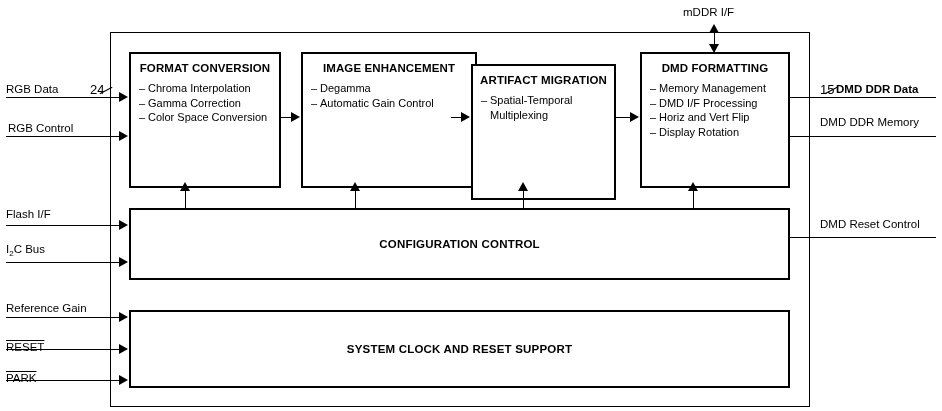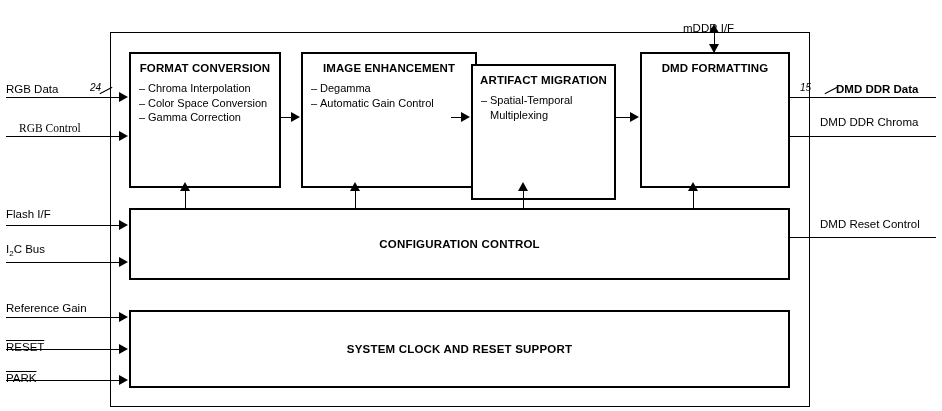--- a/index.html
+++ b/index.html
@@ -144,7 +144,7 @@
 
   <div class="chip-outline"></div>
 
-  <div class="ext-label" style="left:683px; top:22px;">mDDR I/F</div>
+  <div class="ext-label" style="left:683px; top:6px;">mDDR I/F</div>
 
   <div class="line-v" style="left:714px; top:31px; height:22px;"></div>
   <div class="arrow-u" style="left:709px; top:24px;"></div>

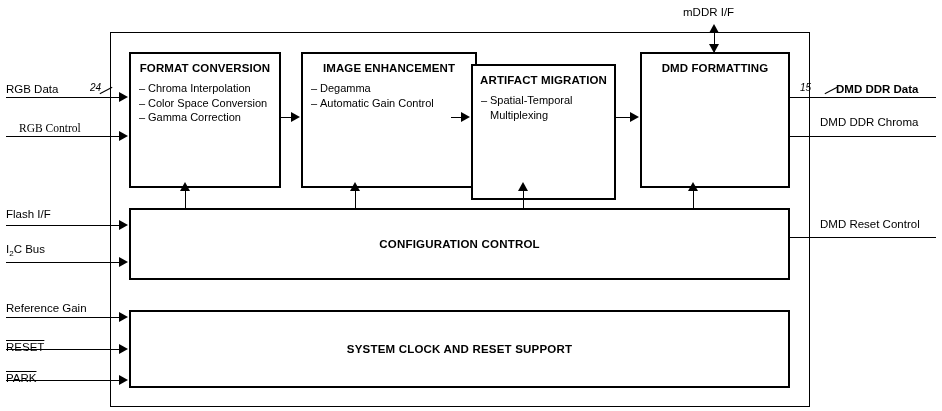--- a/index.html
+++ b/index.html
@@ -129,8 +129,7 @@
   .ext-label.ovl { text-decoration: overline; margin-top: 9px; }
   .bus-num {
     position: absolute;
-    font-size: 10px;
-    font-style: italic;
+    font-size: 13px;
   }
   .sub {
     font-size: 8px;

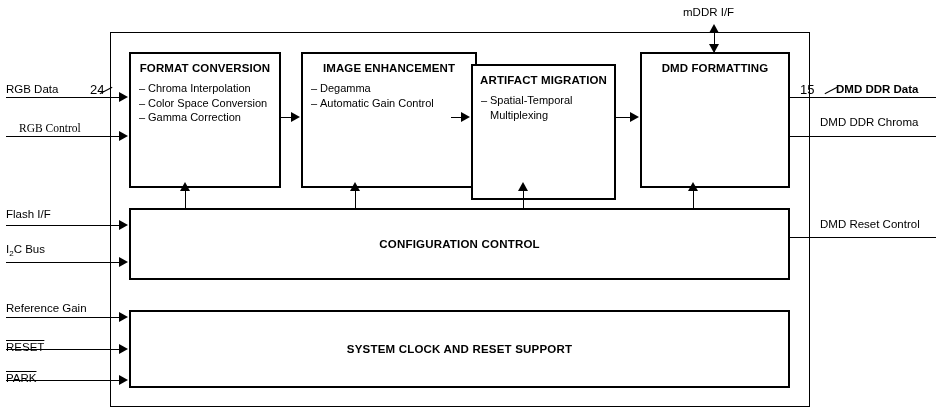--- a/index.html
+++ b/index.html
@@ -175,6 +175,12 @@
 
   <div class="block" id="block-dmd">
     <div class="block-title">DMD FORMATTING</div>
+    <ul class="bullets">
+      <li>Memory Management</li>
+      <li>DMD I/F Processing</li>
+      <li>Horiz and Vert Flip</li>
+      <li>Display Rotation</li>
+    </ul>
   </div>
 
   <div class="block" id="block-config">

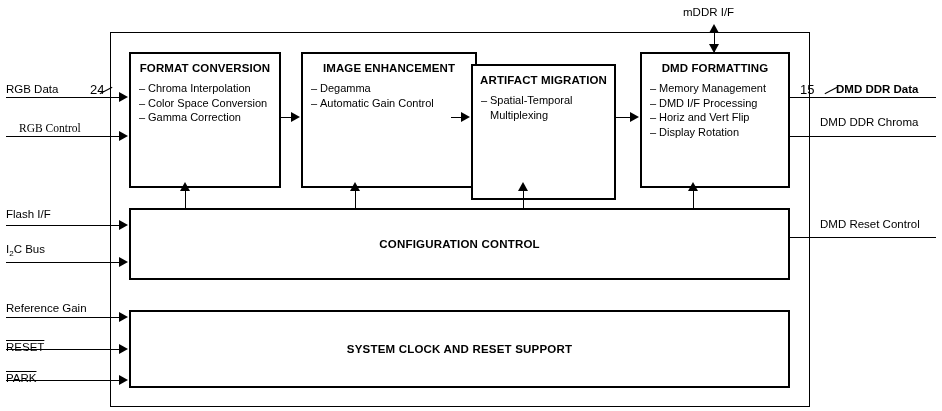--- a/index.html
+++ b/index.html
@@ -242,7 +242,7 @@
   <div class="line-h" style="left:6px; top:380px; width:113px;"></div>
   <div class="arrow-r" style="left:119px; top:375px;"></div>
 
-  <div class="bus-num" style="left:800px; top:82px;text-align:center;">15</div>
+  <div class="bus-num" style="left:820px; top:82px;text-align:center;">15</div>
   <div class="line-h" style="left:790px; top:97px; width:146px;"></div>
   <div class="line-h" style="left:824px; top:90px; width:14px; transform:rotate(-28deg);"></div>
   <div class="ext-label" style="left:836px; top:83px;font-weight:bold;">DMD DDR Data</div>

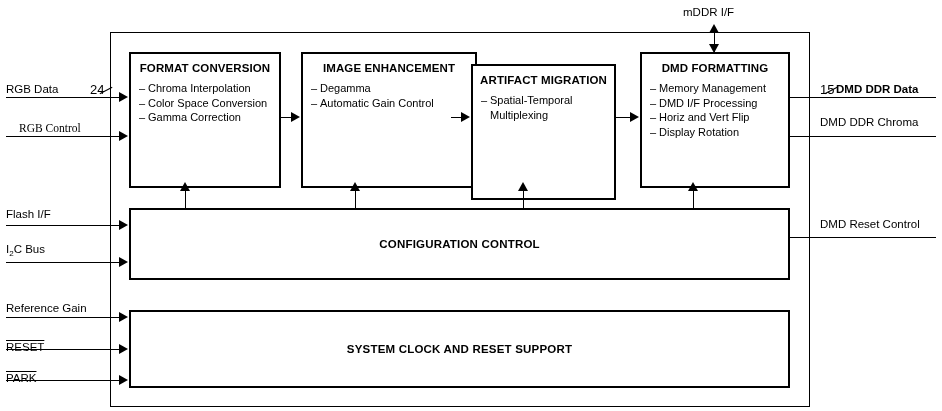--- a/index.html
+++ b/index.html
@@ -153,8 +153,8 @@
     <div class="block-title">FORMAT CONVERSION</div>
     <ul class="bullets">
       <li>Chroma Interpolation</li>
+      <li>Gamma Correction</li>
       <li>Color Space Conversion</li>
-      <li>Gamma Correction</li>
     </ul>
   </div>
 

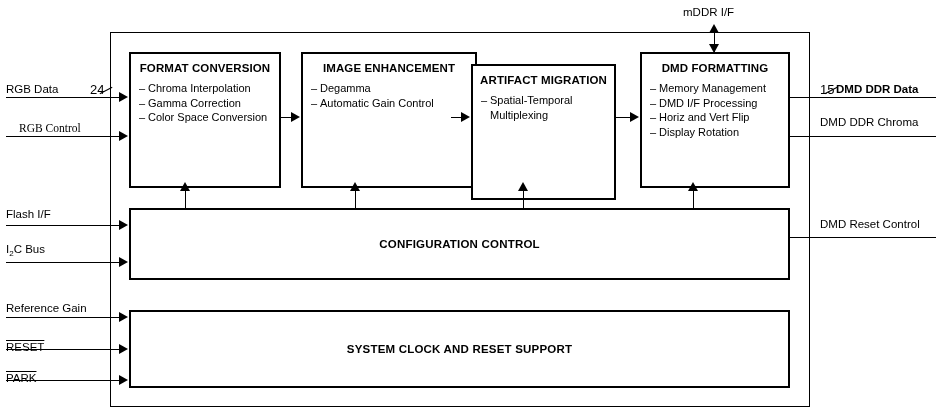--- a/index.html
+++ b/index.html
@@ -218,7 +218,7 @@
   <div class="line-h" style="left:99px; top:90px; width:14px; transform:rotate(-28deg);"></div>
   <div class="arrow-r" style="left:119px; top:92px;"></div>
 
-  <div class="ext-label" style="left:19px; top:122px;font-family:Liberation Serif, serif;">RGB Control</div>
+  <div class="ext-label" style="left:8px; top:122px;">RGB Control</div>
   <div class="line-h" style="left:6px; top:136px; width:113px;"></div>
   <div class="arrow-r" style="left:119px; top:131px;"></div>
 

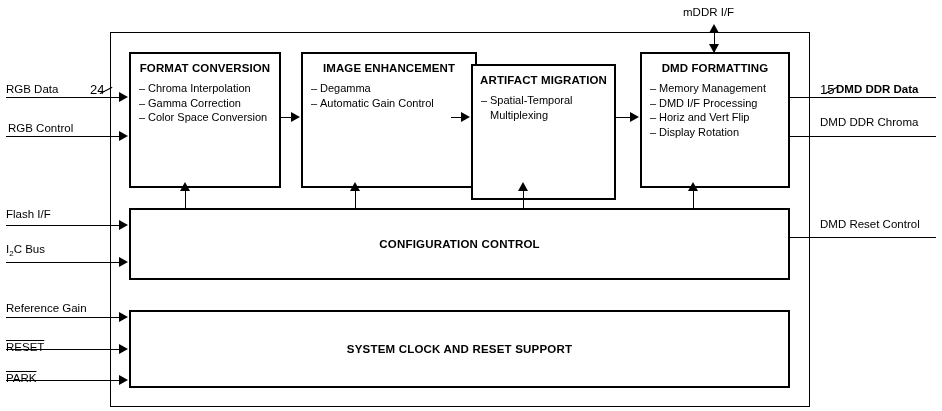--- a/index.html
+++ b/index.html
@@ -248,7 +248,7 @@
   <div class="ext-label" style="left:836px; top:83px;font-weight:bold;">DMD DDR Data</div>
 
   <div class="line-h" style="left:790px; top:136px; width:146px;"></div>
-  <div class="ext-label" style="left:820px; top:116px;">DMD DDR Chroma</div>
+  <div class="ext-label" style="left:820px; top:116px;">DMD DDR Memory</div>
 
   <div class="line-h" style="left:790px; top:237px; width:146px;"></div>
   <div class="ext-label" style="left:820px; top:218px;">DMD Reset Control</div>

